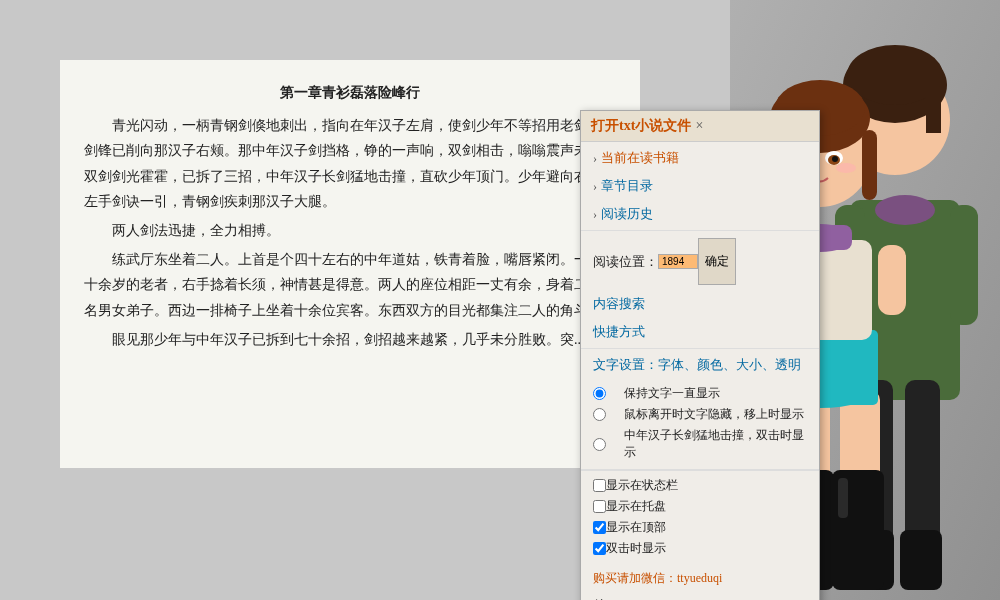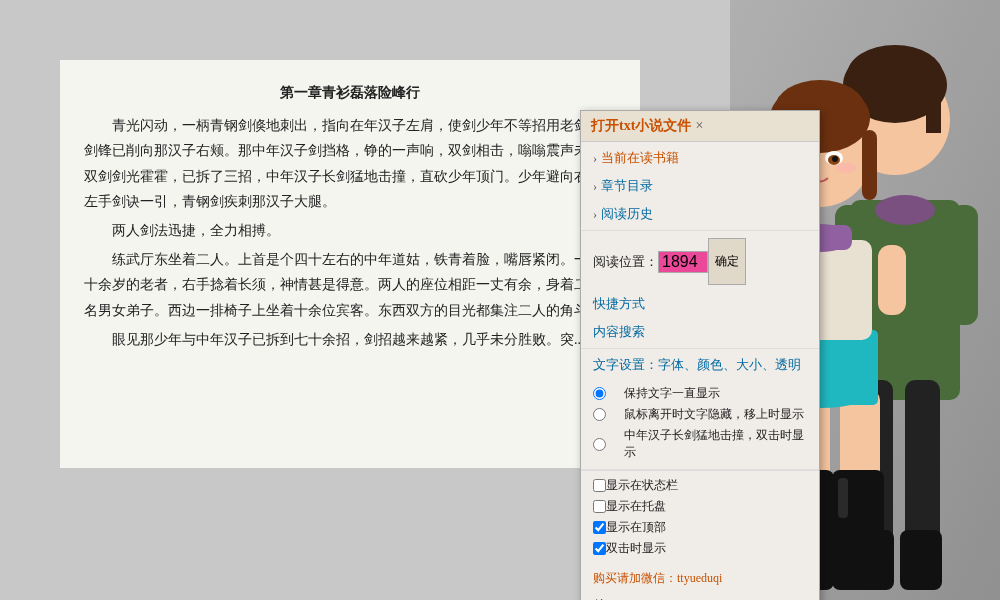--- a/index.html
+++ b/index.html
@@ -132,11 +132,11 @@
     }
 
     .read-pos-input {
-      width: 50px;
+      width: 40px;
       border: 1px solid #aaa;
       padding: 1px 3px;
-      font-size: 16px;
-      background: #ec4899;
+      font-size: 10px;
+      background: #fdba74;
     }
 
     .read-pos-btn {

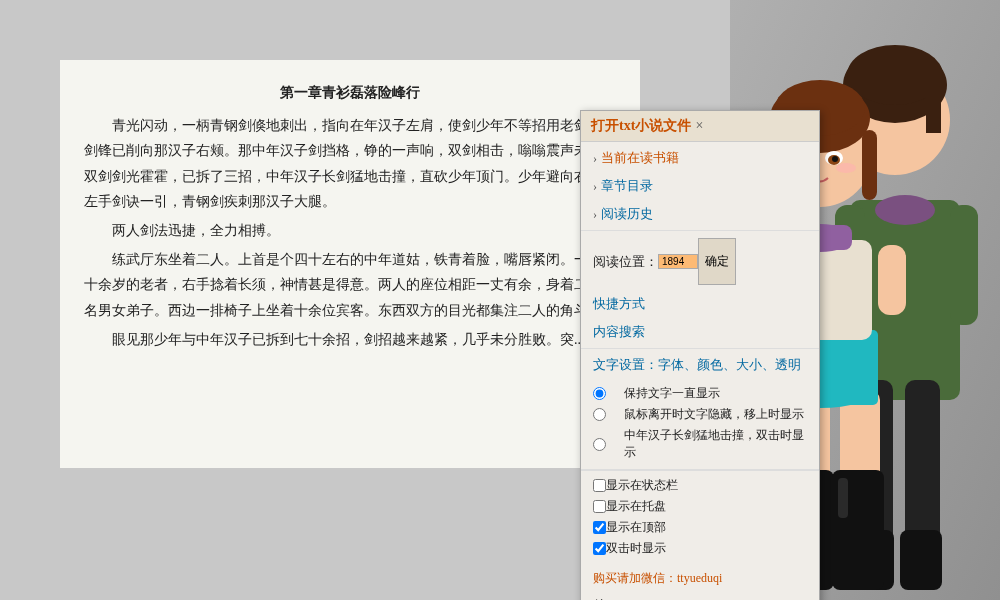--- a/index.html
+++ b/index.html
@@ -327,10 +327,10 @@
       <button class="read-pos-btn">确定</button>
     </div>
     <div class="menu-item">
+      <span class="menu-label">内容搜索</span>
+    </div>
+    <div class="menu-item">
       <span class="menu-label">快捷方式</span>
-    </div>
-    <div class="menu-item">
-      <span class="menu-label">内容搜索</span>
     </div>
   </div>
 

